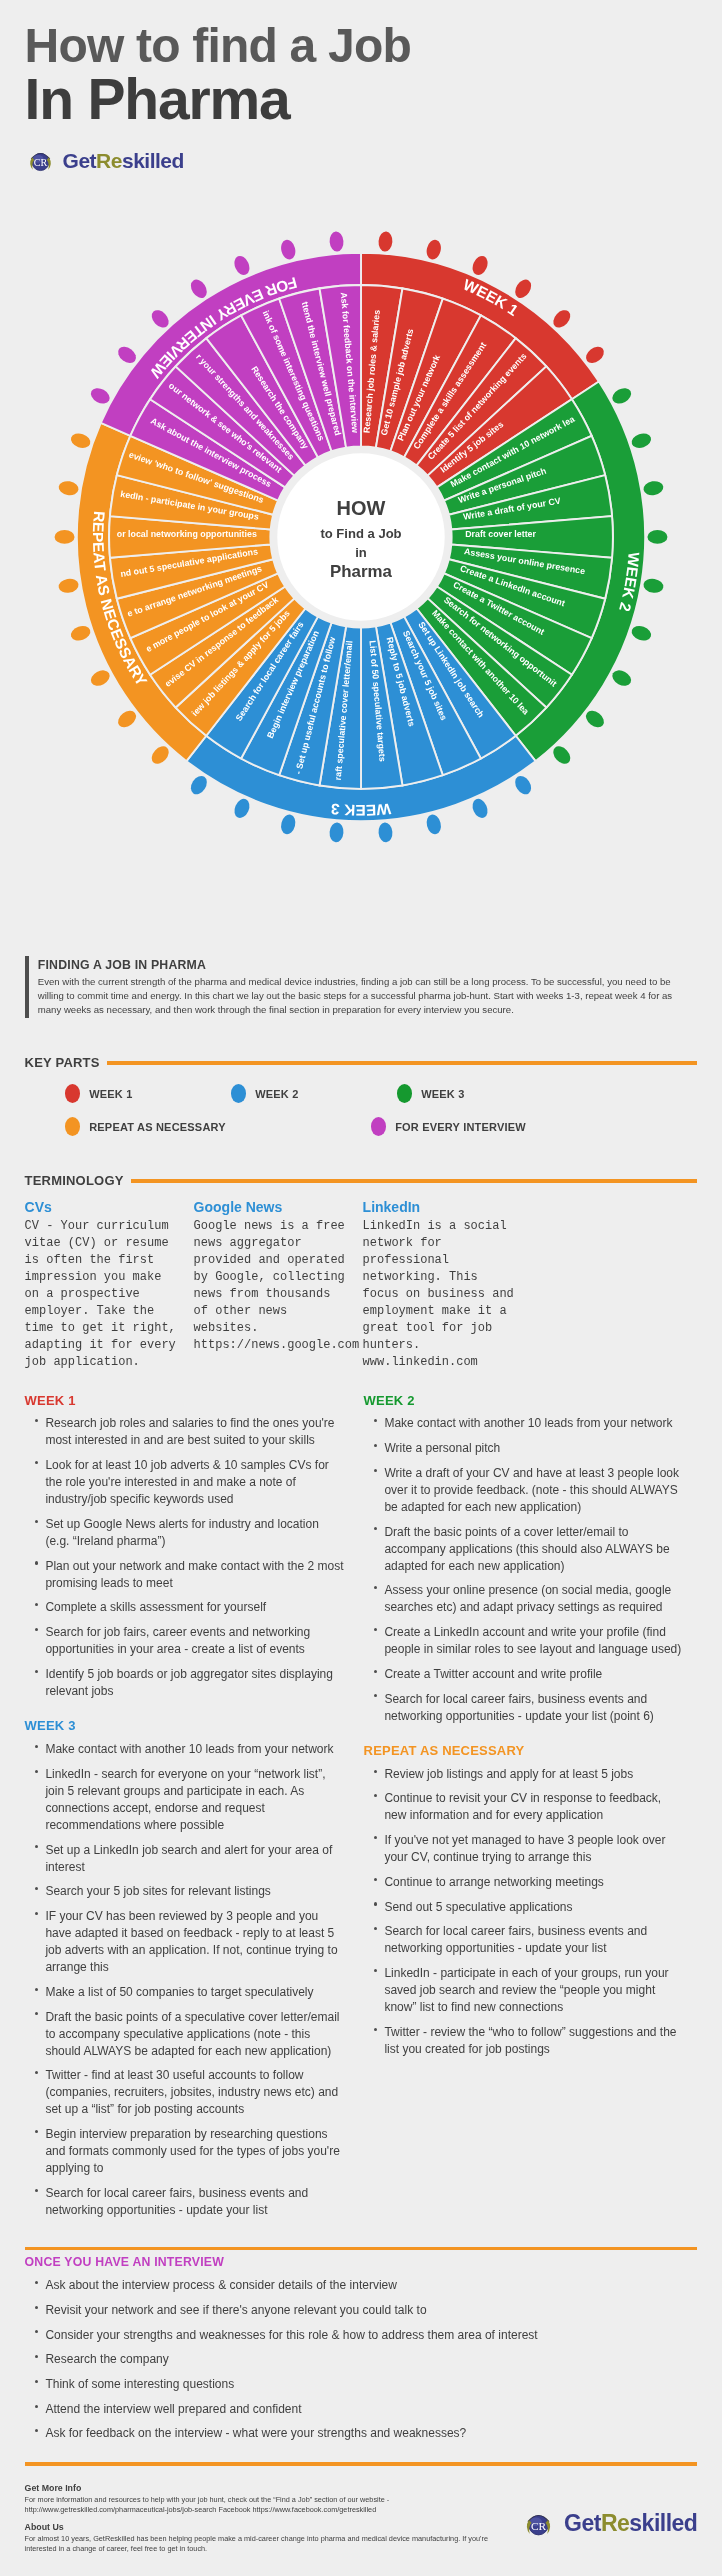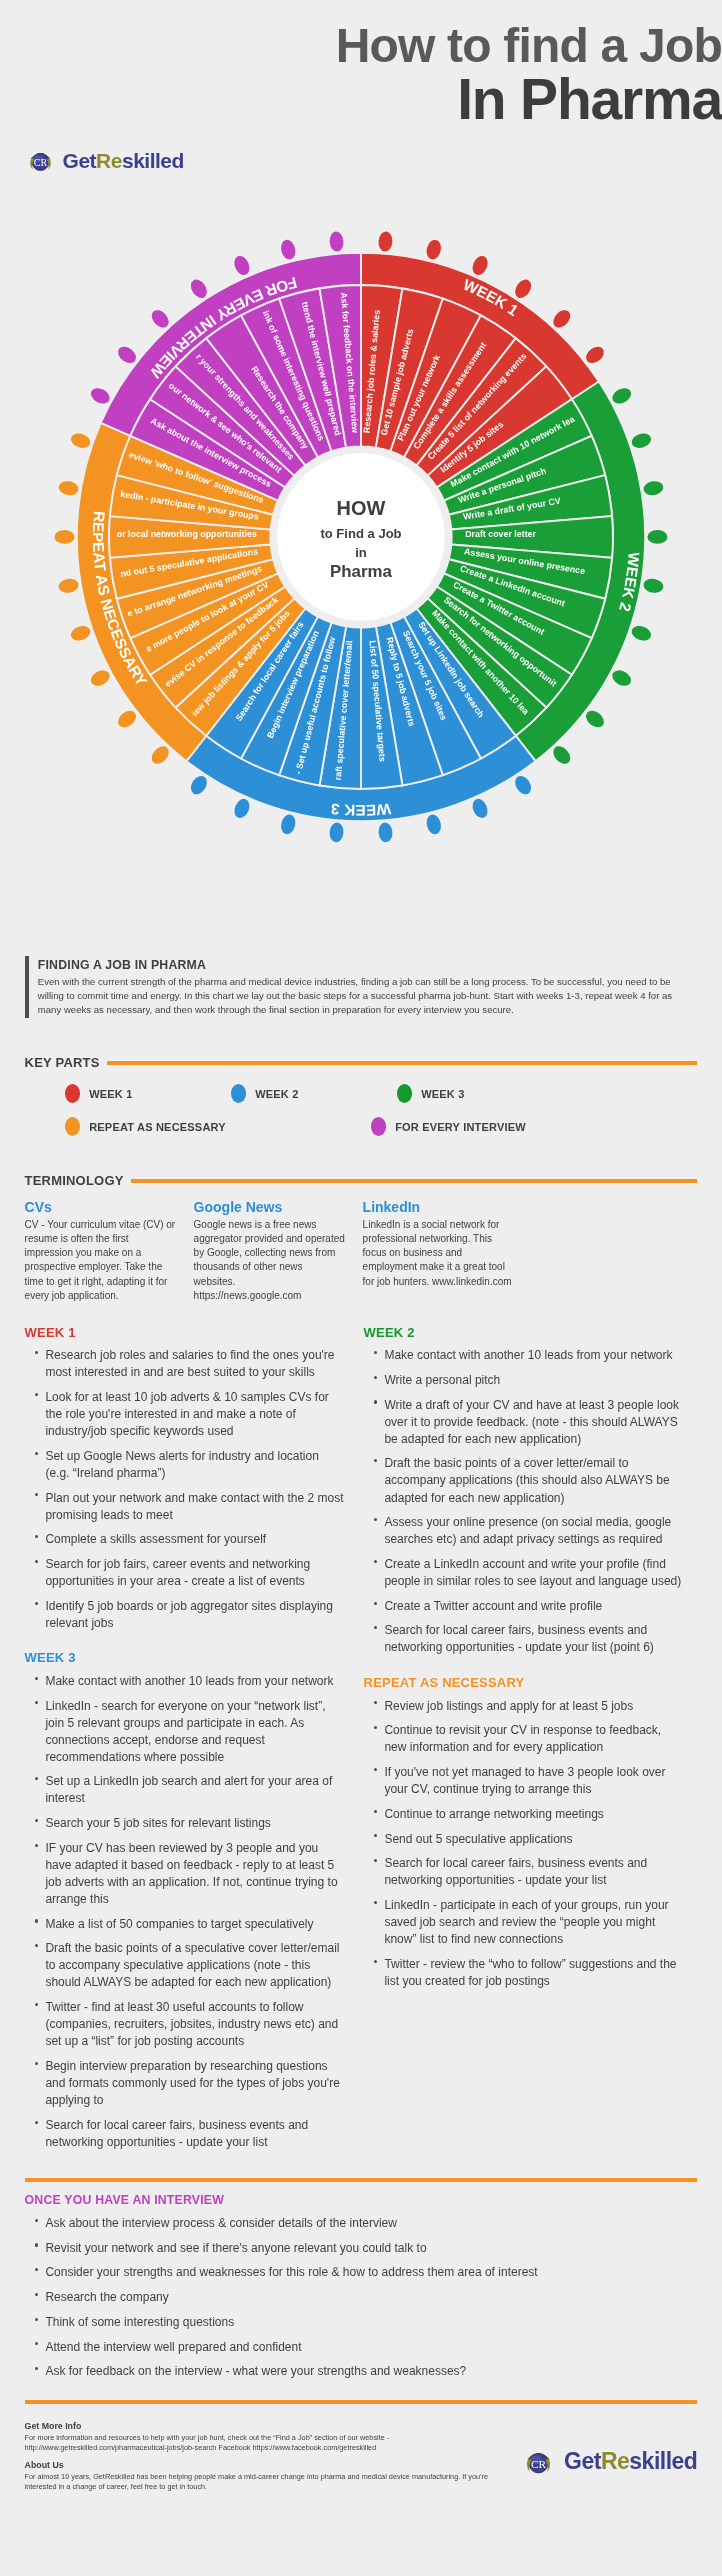--- a/index.html
+++ b/index.html
@@ -13,7 +13,7 @@
   .page { width: 722px; position: relative; padding: 0 0 0 0; }
 
   
-  .header { padding: 21.5px 0 0 24.6px; text-align: right; }
+  .header { padding: 21.5px 0 0 24.6px; }
   .title-1 {
     font-size: 48px; font-weight: bold; color: #595959;
     letter-spacing: -0.8px; line-height: 1.0;

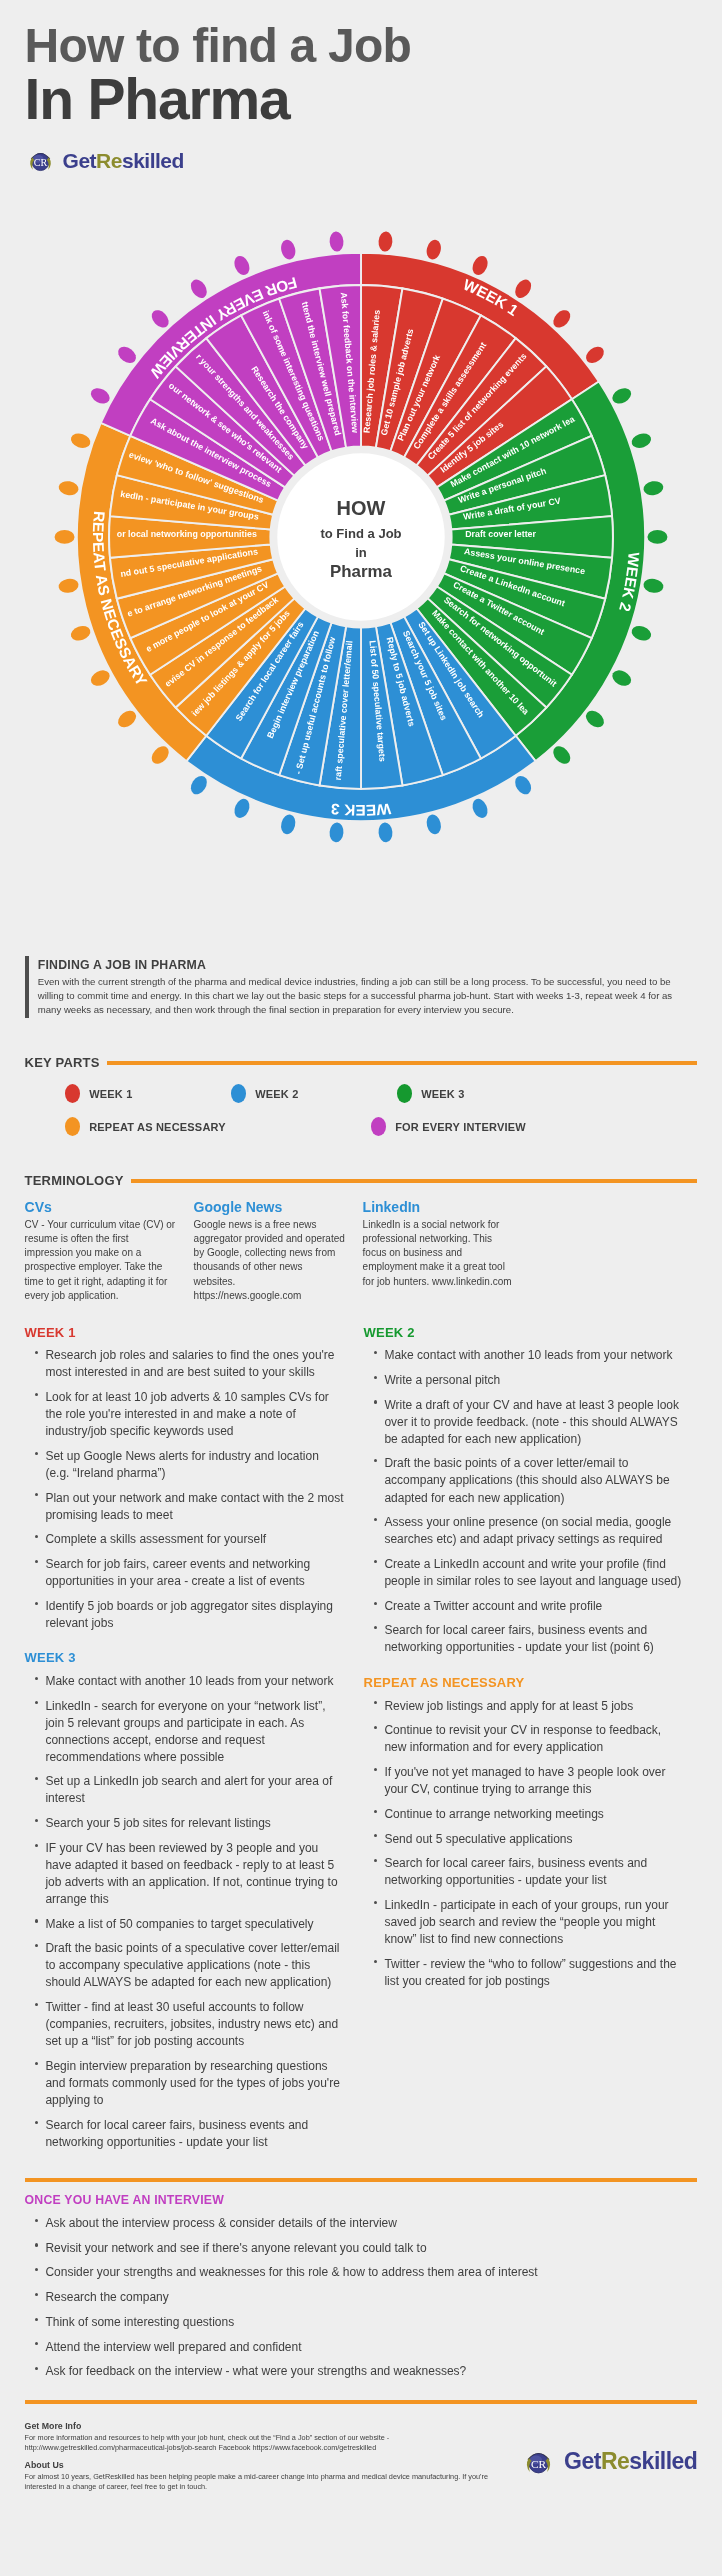--- a/index.html
+++ b/index.html
@@ -61,7 +61,7 @@
   .term-grid { display: flex; gap: 17px; margin-top: 10.8px; }
   .term-col { width: 152px; }
   .term-col h3 { font-size: 14px; color: #2d8fd5; font-weight: bold; margin-bottom: 3px; }
-  .term-col p { font-size: 10px; line-height: 1.42; color: #3f3f3f; }
+  .term-col p { font-size: 12px; line-height: 1.42; color: #3f3f3f; font-family: Liberation Mono, monospace; }
 
   .weeks-wrap { display: flex; gap: 20px; margin-top: 21.5px; }
   .wk-col { width: 319px; }

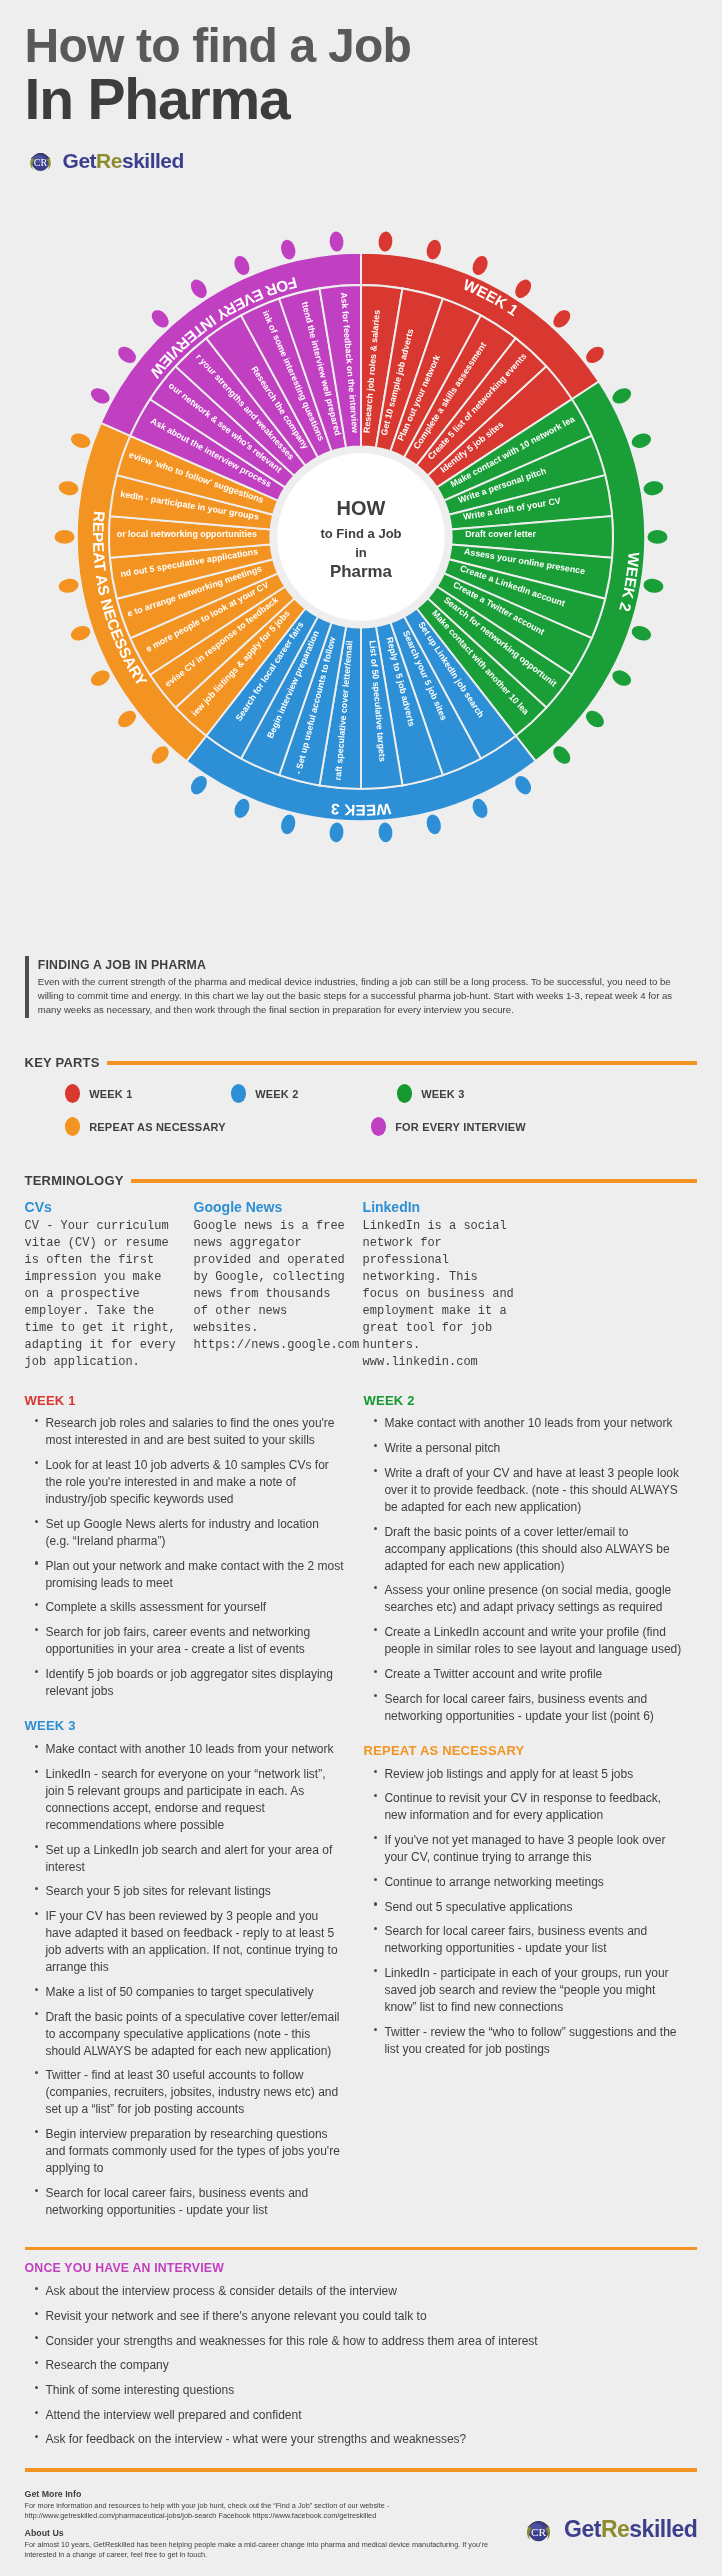--- a/index.html
+++ b/index.html
@@ -410,7 +410,7 @@
 
   <div class="hr-orange"></div>
 
-  <div class="sec interview" style="margin-top:11px;">
+  <div class="sec interview" style="margin-top:5px;">
     <h2>ONCE YOU HAVE AN INTERVIEW</h2>
     <ul class="bl">
         <li>Ask about the interview process &amp; consider details of the interview</li>

